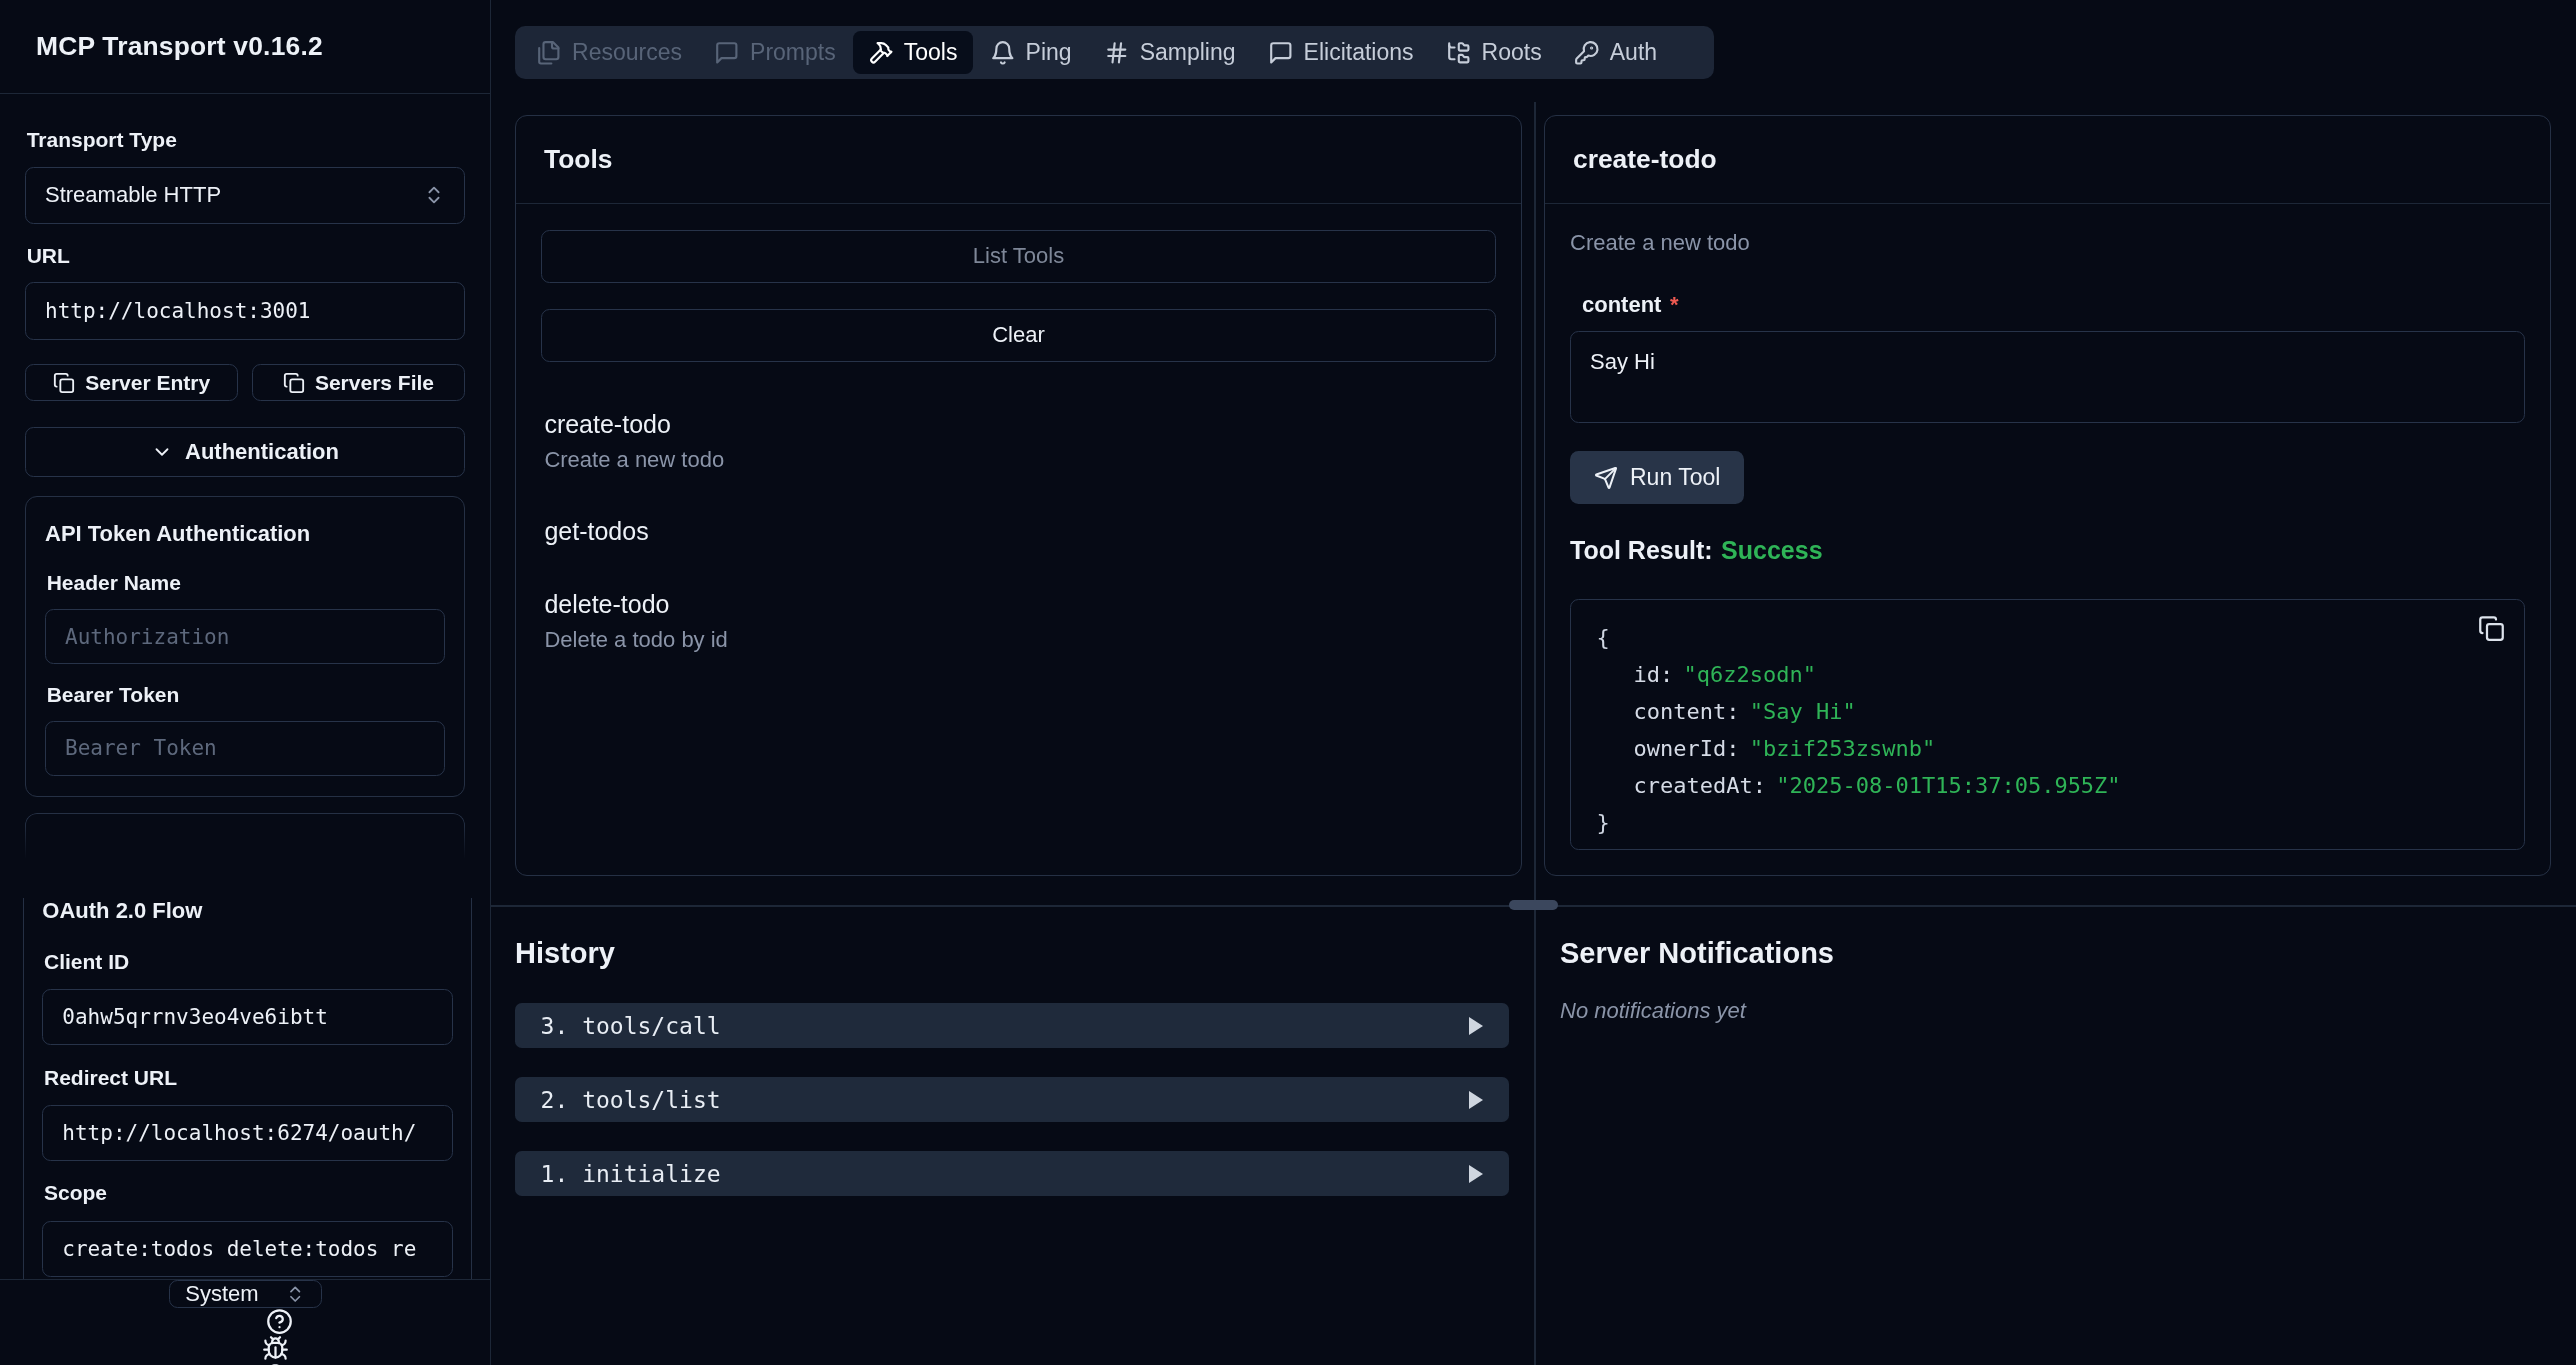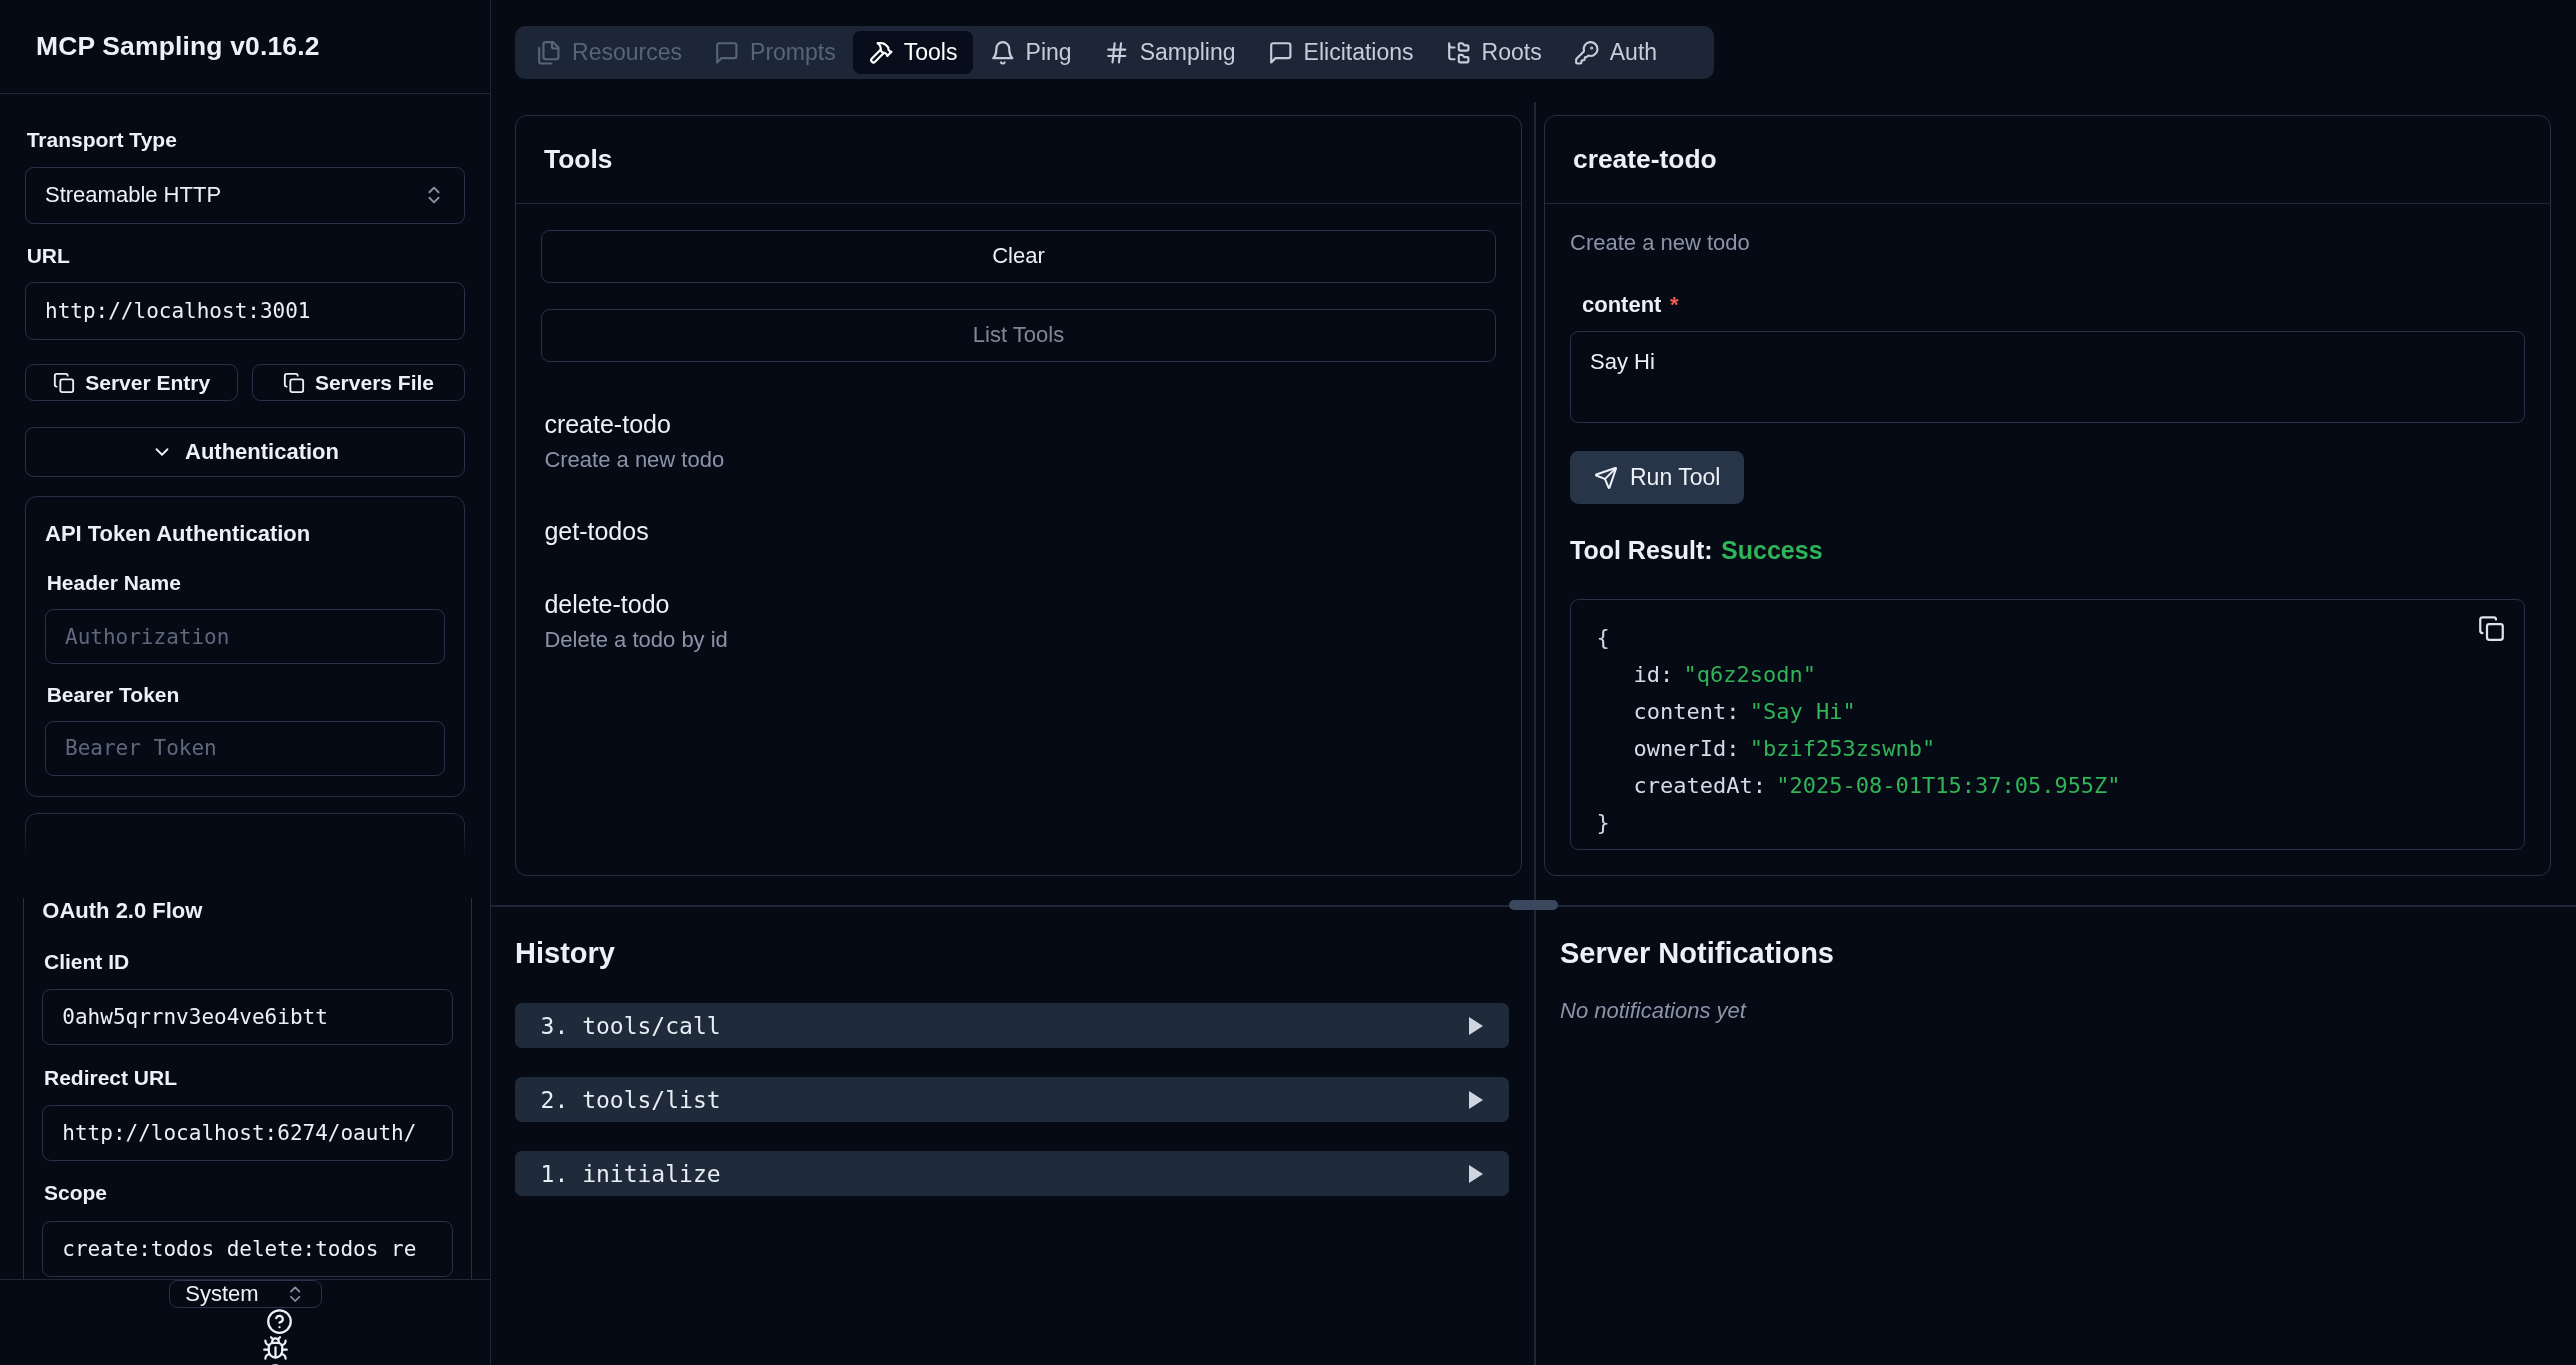--- a/index.html
+++ b/index.html
@@ -200,7 +200,7 @@
 
 <aside class="sidebar">
   <div class="sb-header">
-    <div class="sb-title">MCP Sampling v0.16.2</div>
+    <div class="sb-title">MCP Transport v0.16.2</div>
   </div>
 
   <div class="sb-body">

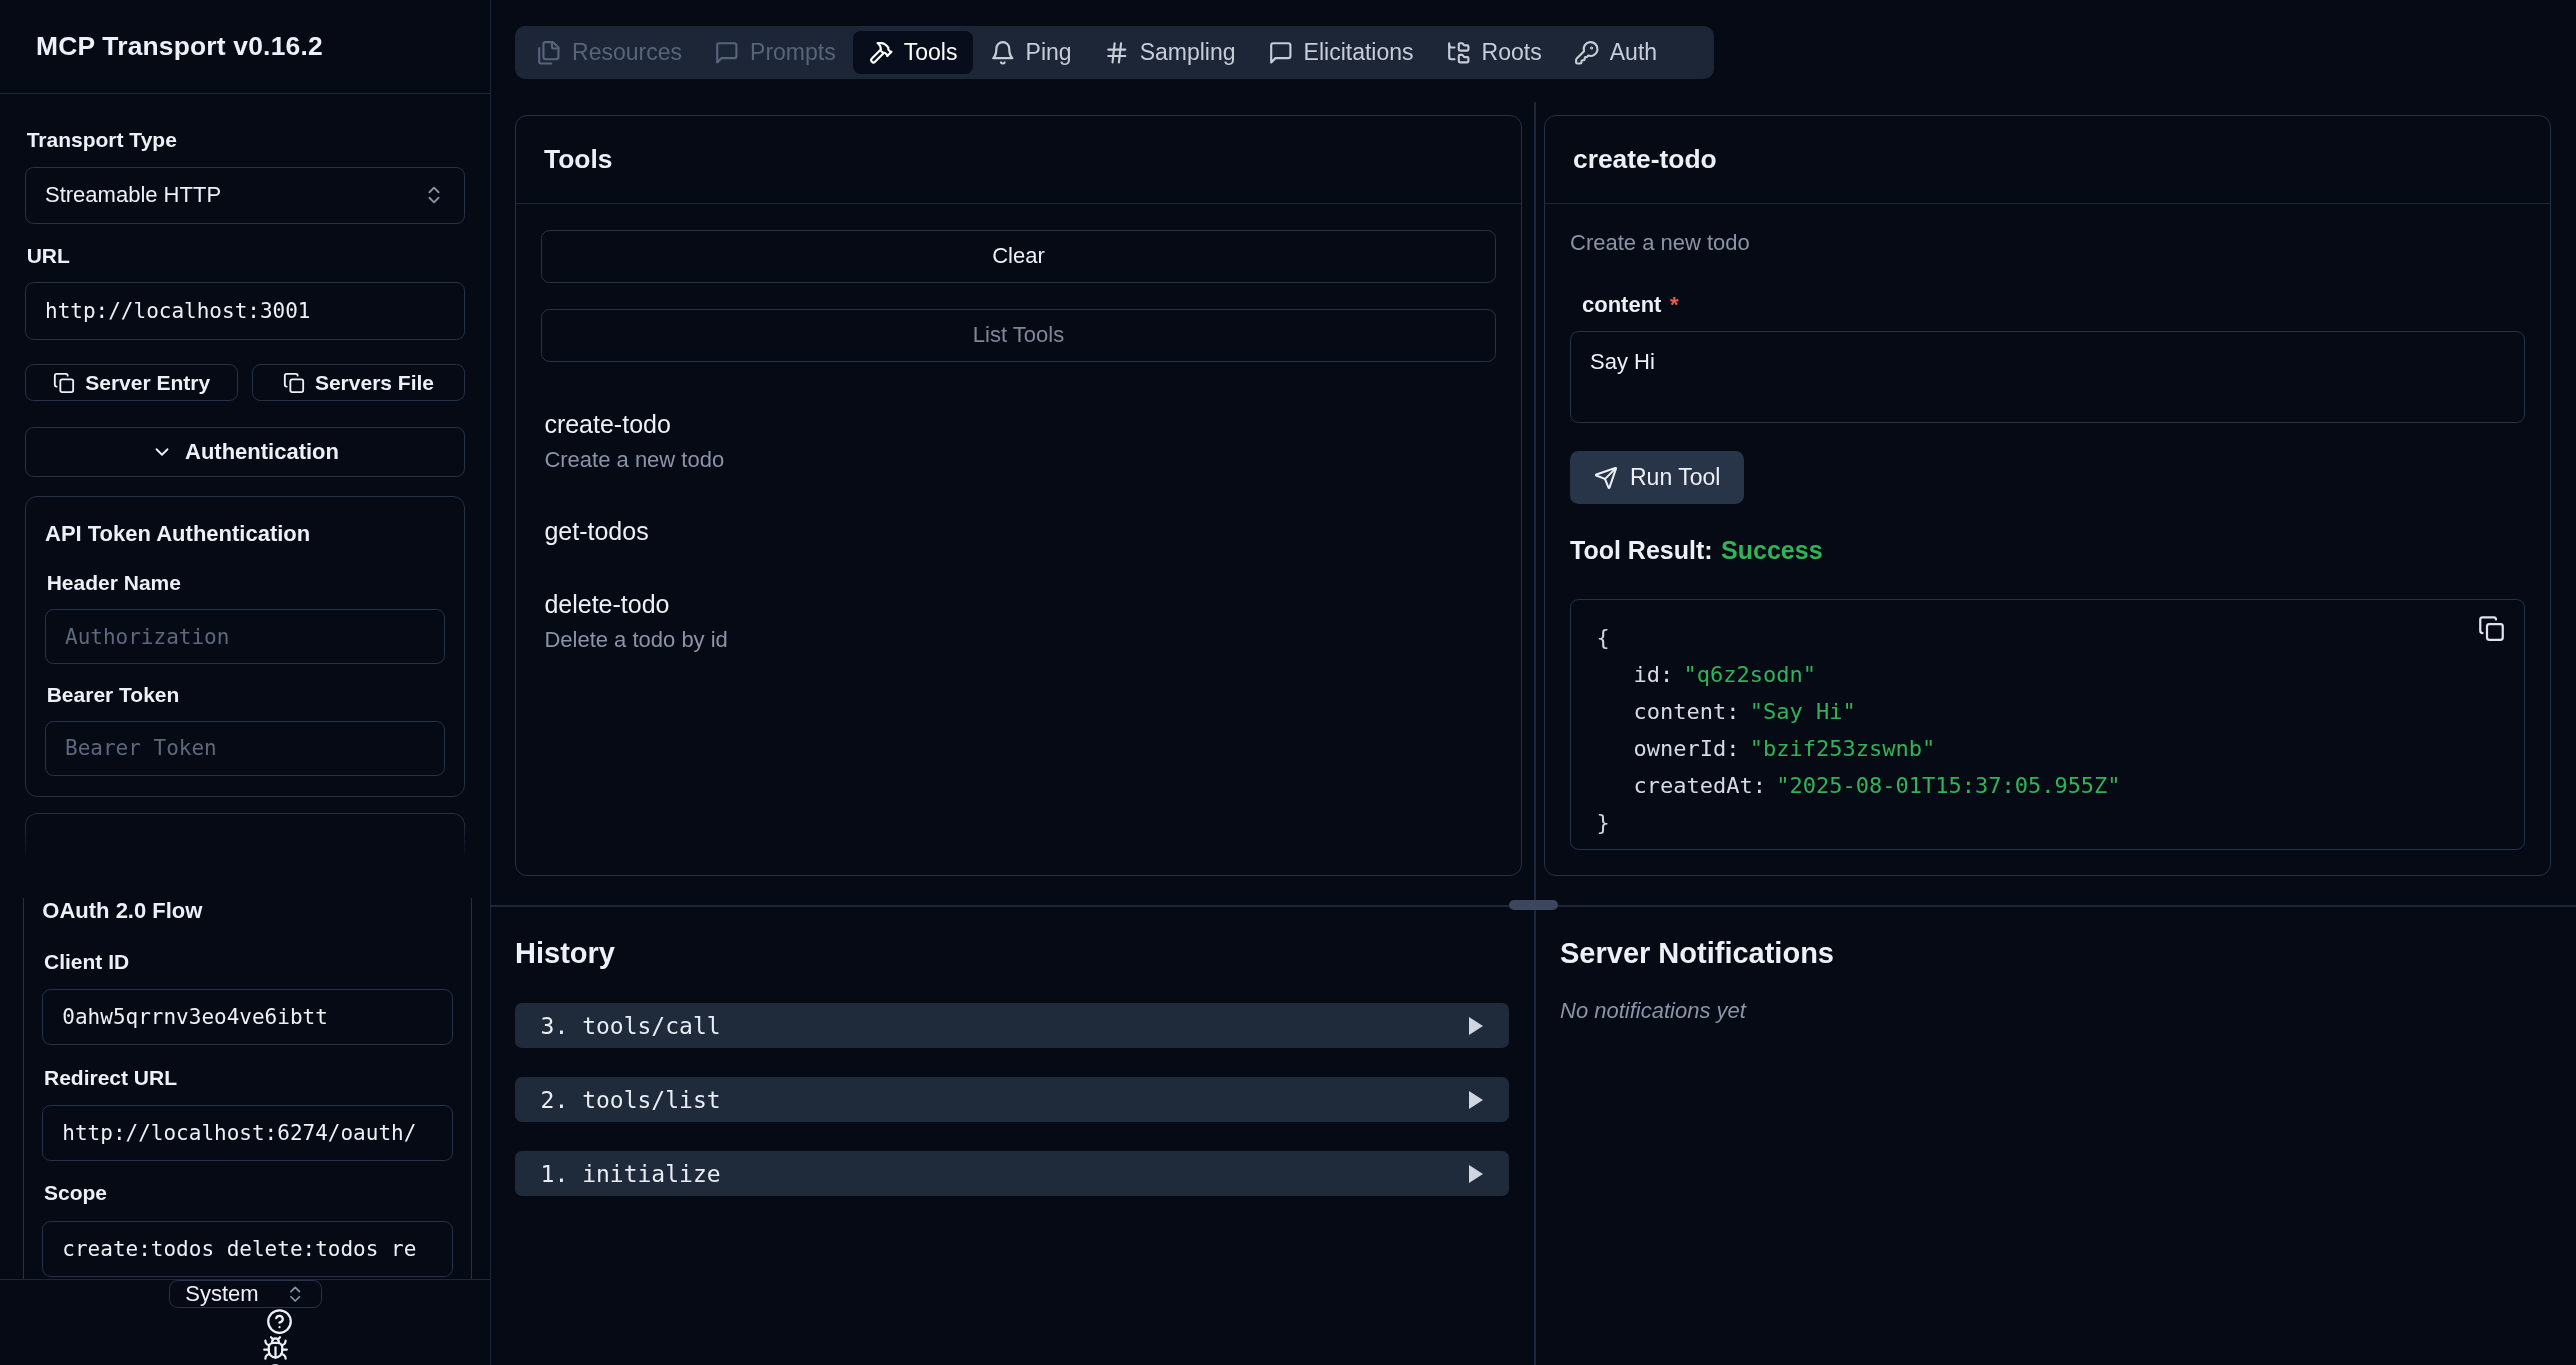--- a/index.html
+++ b/index.html
@@ -369,8 +369,8 @@
       <h2>Tools</h2>
     </div>
     <div class="panel-body">
+      <button class="wide-btn dim">List Tools</button>
       <button class="wide-btn">Clear</button>
-      <button class="wide-btn dim">List Tools</button>
       <div class="tool-list">
         <div class="tool-item">
           <div class="tool-name">create-todo</div>

